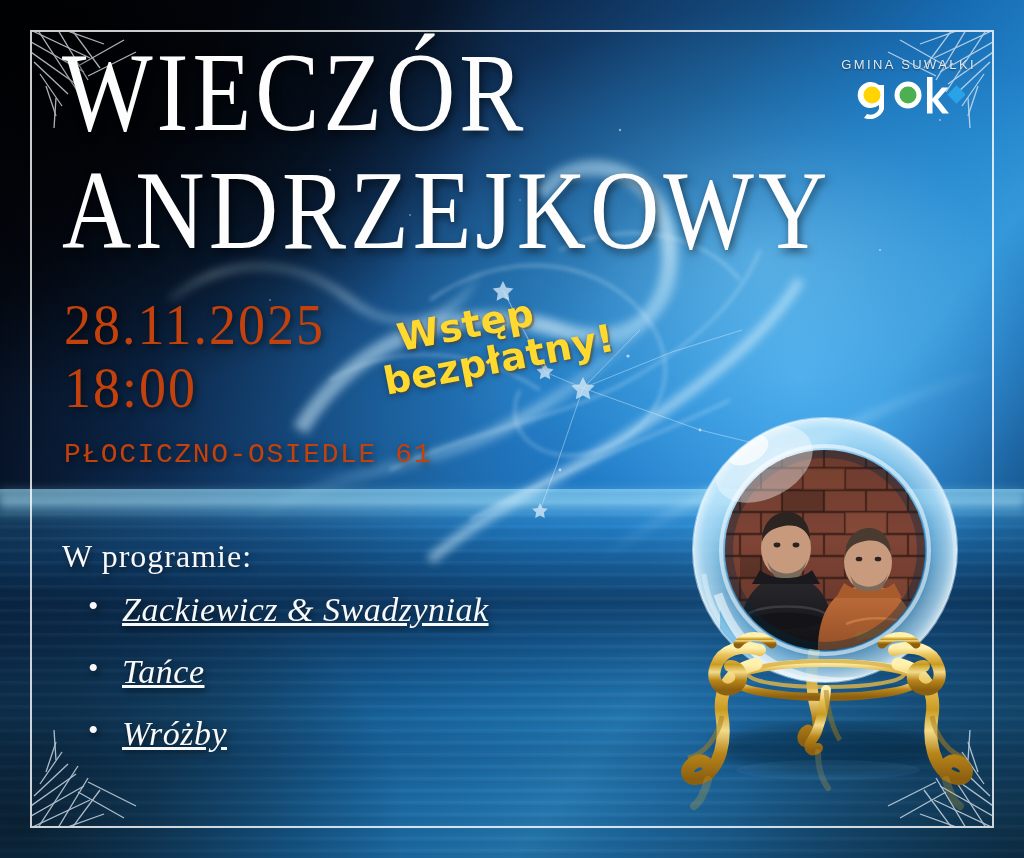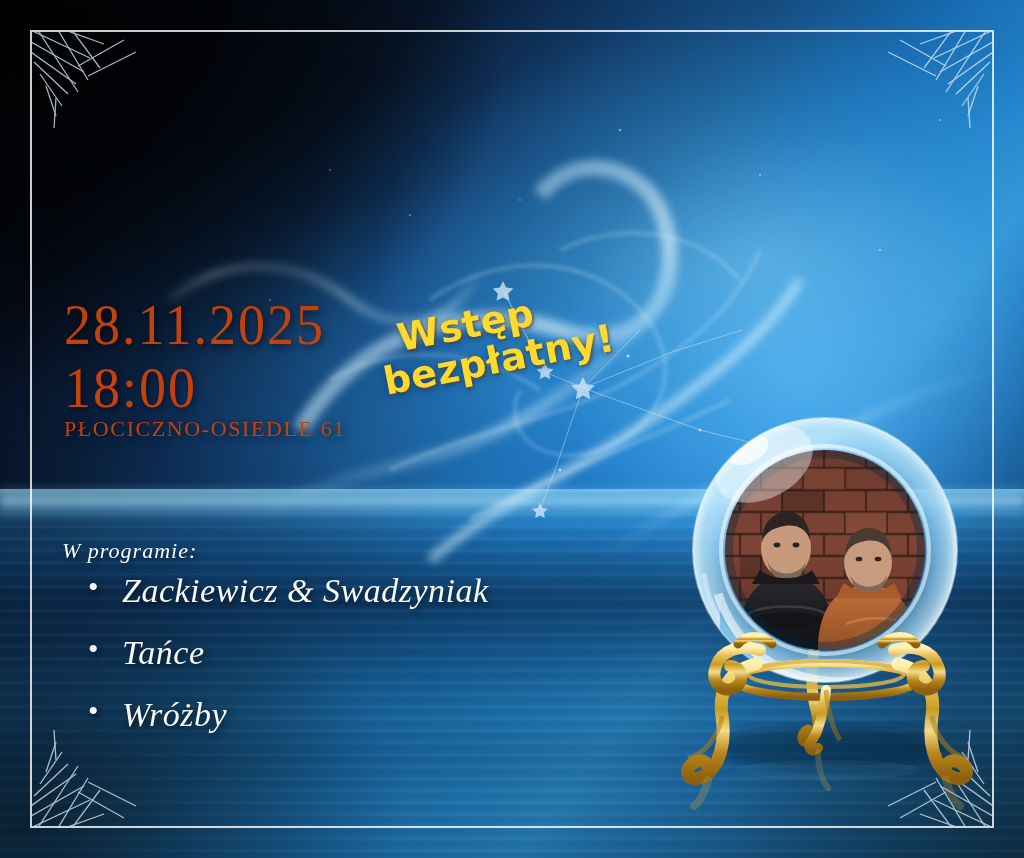--- a/index.html
+++ b/index.html
@@ -347,6 +347,10 @@
   </div>
 
 
+  <div class="headline">
+    <span class="l1">WIECZÓR</span>
+    <span class="l2">ANDRZEJKOWY</span>
+  </div>
 
   <div class="info">
     <div class="date">28.11.2025</div>

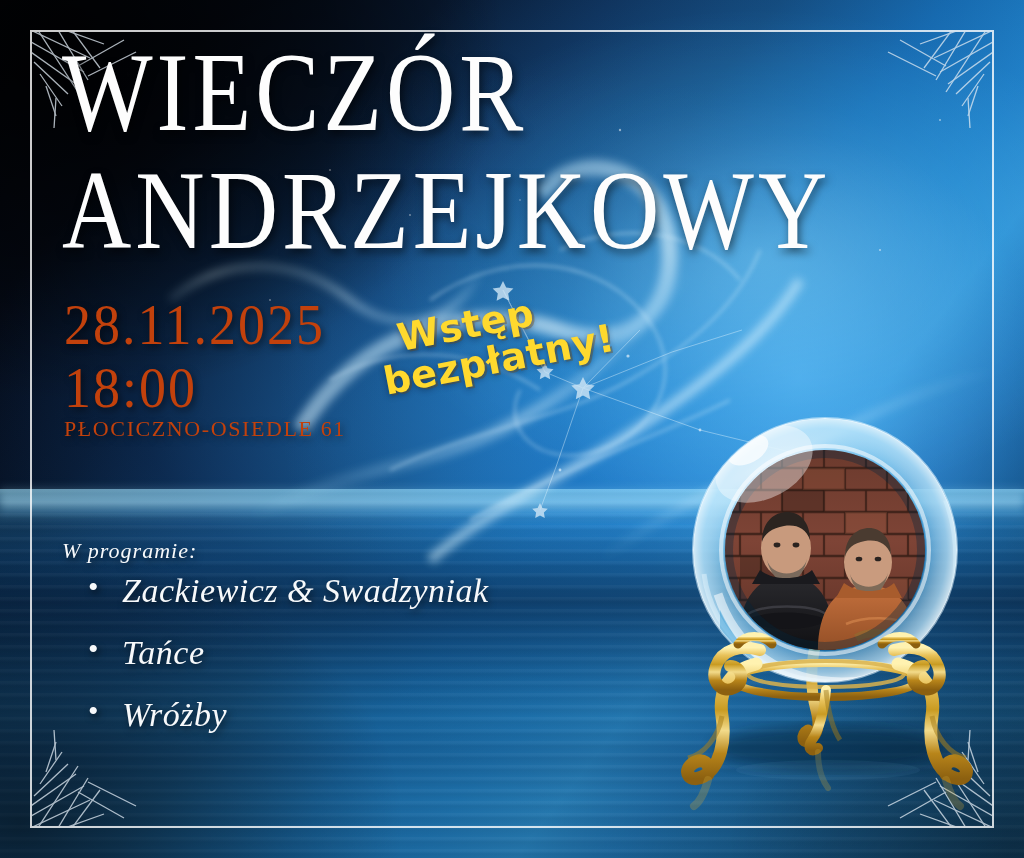--- a/index.html
+++ b/index.html
@@ -346,6 +346,23 @@
     </svg>
   </div>
 
+  <div class="logo">
+    <div class="logo-top">GMINA SUWAŁKI</div>
+    <div class="logo-mark">
+      <svg width="112" height="44" viewBox="0 0 112 44">
+
+        <path d="M26,10 a13,13 0 1,0 0,20 v4 a9,9 0 0,1 -12,5 l-3,4 a15,15 0 0,0 20,-9 V10 z" fill="#ffffff"></path>
+        <circle cx="19" cy="20" r="8.5" fill="#ffd400"></circle>
+
+        <circle cx="55" cy="20" r="13.5" fill="#ffffff"></circle>
+        <circle cx="55" cy="20" r="8.5" fill="#4caf50"></circle>
+
+        <path d="M74,2 h5.5 v21.5 l9.5,-11 h6.5 l-10.5,12 11,14 h-6.8 l-9.7,-12.6 V38.5 H74 z" fill="#ffffff"></path>
+
+        <rect x="97" y="13" width="13" height="13" fill="#29a3e8" transform="rotate(45 103.5 19.5)"></rect>
+      </svg>
+    </div>
+  </div>
 
   <div class="headline">
     <span class="l1">WIECZÓR</span>

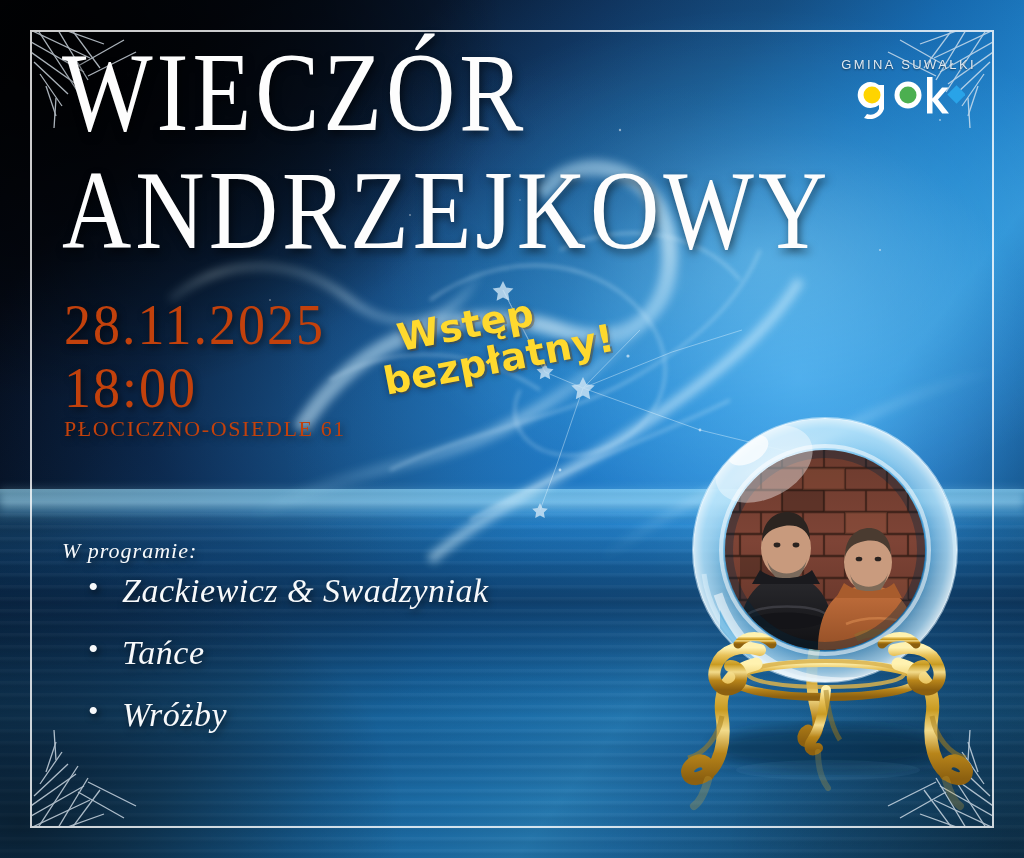--- a/index.html
+++ b/index.html
@@ -149,7 +149,7 @@
   }
   .info .date { font-size:54px; line-height:1.02; transform:scaleY(1.06); transform-origin:left top; }
   .info .time { font-size:54px; line-height:1.02; margin-top:8px; transform:scaleY(1.06); transform-origin:left top; }
-  .info .addr { font-size:22px; line-height:1.22; margin-top:2px; letter-spacing:1.6px; }
+  .info .addr { font-size:28px; line-height:1.22; margin-top:24px; letter-spacing:1.6px;font-family:Liberation Mono, monospace; }
 
   
   .badge {

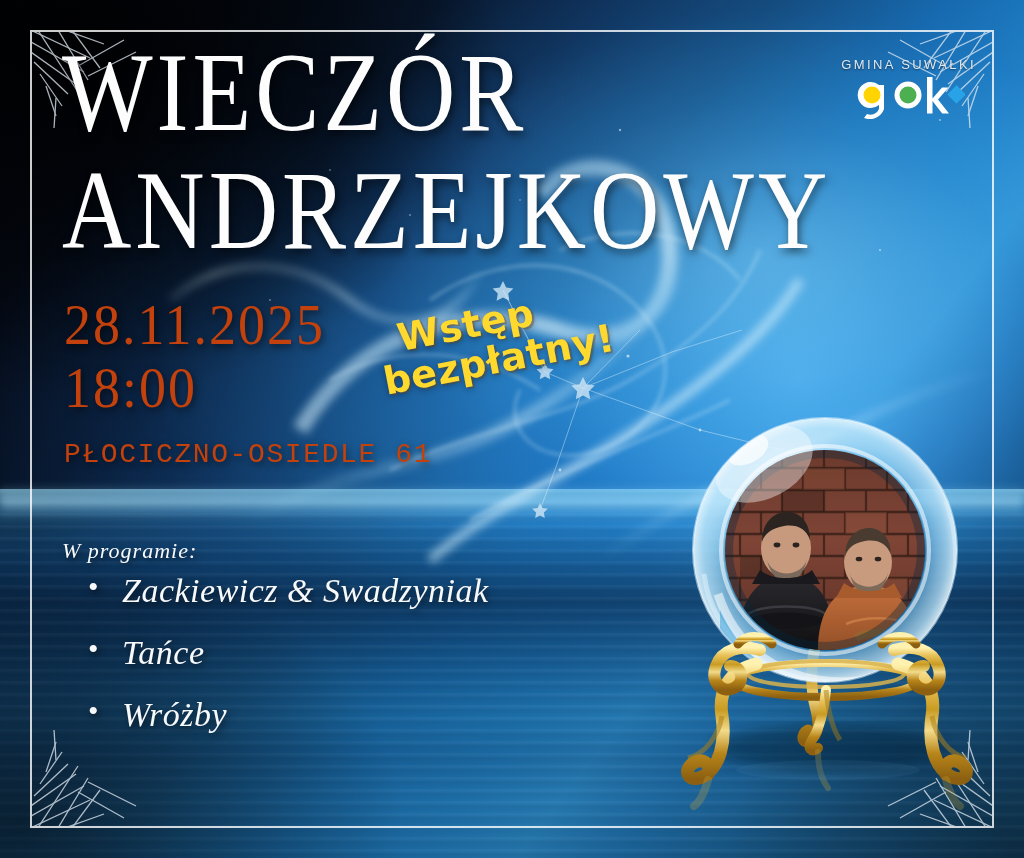--- a/index.html
+++ b/index.html
@@ -176,7 +176,7 @@
     text-shadow:2px 3px 7px rgba(0,0,0,0.6);
   }
   .program .prog-title {
-    font-size:22px; font-style:italic; letter-spacing:1px; margin-bottom:10px;
+    font-size:32px; letter-spacing:1px; margin-bottom:18px;
   }
   .program ul { list-style:none; margin:0; padding:0 0 0 26px; }
   .program li {

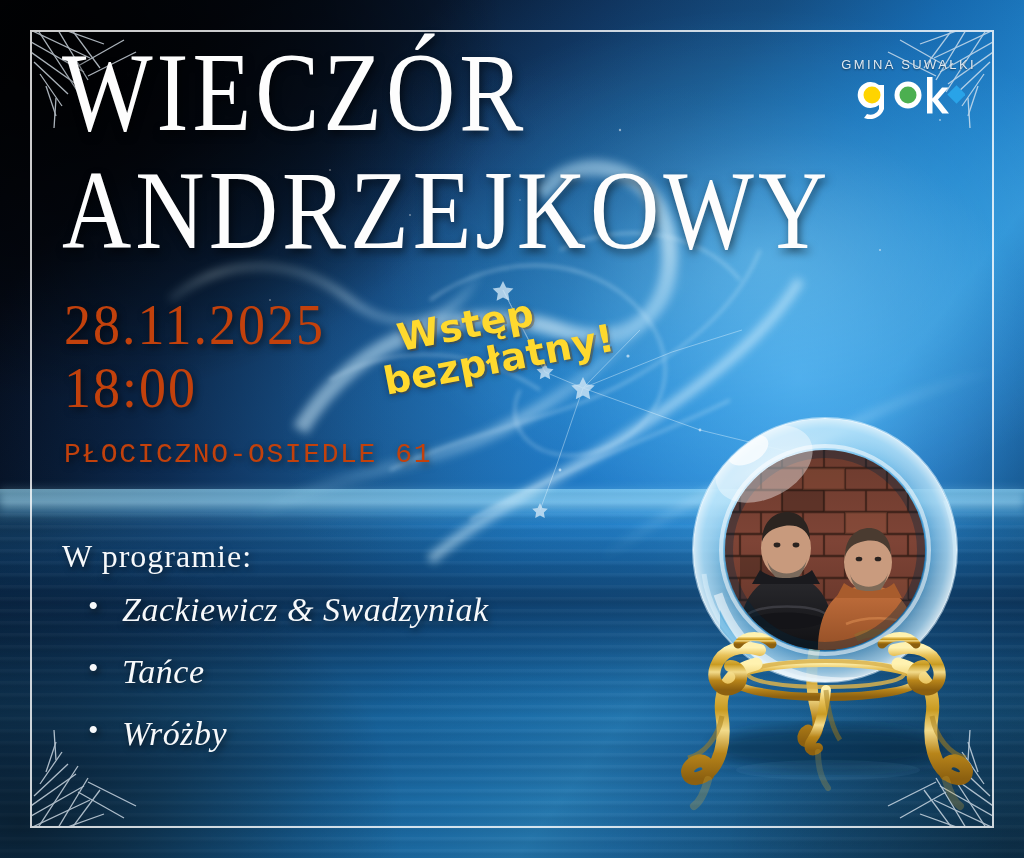--- a/index.html
+++ b/index.html
@@ -178,7 +178,7 @@
   .program .prog-title {
     font-size:32px; letter-spacing:1px; margin-bottom:18px;
   }
-  .program ul { list-style:none; margin:0; padding:0 0 0 26px; }
+  .program ul { list-style:none; margin:0; padding:0 0 0 26px;text-decoration:underline; }
   .program li {
     font-size:34px; font-style:italic; letter-spacing:0.5px;
     line-height:1.0; margin-bottom:28px;

